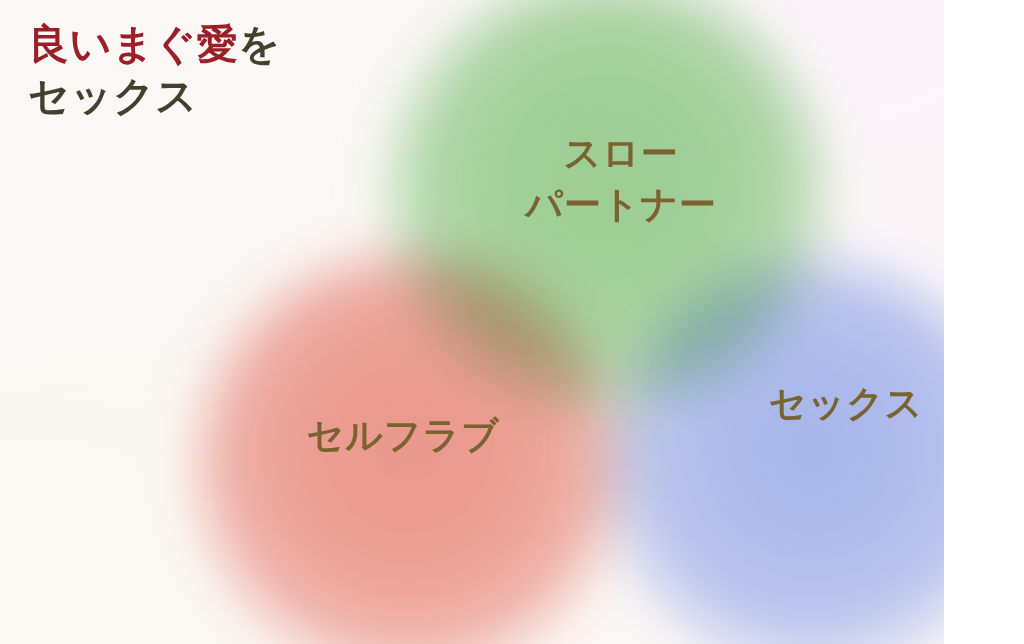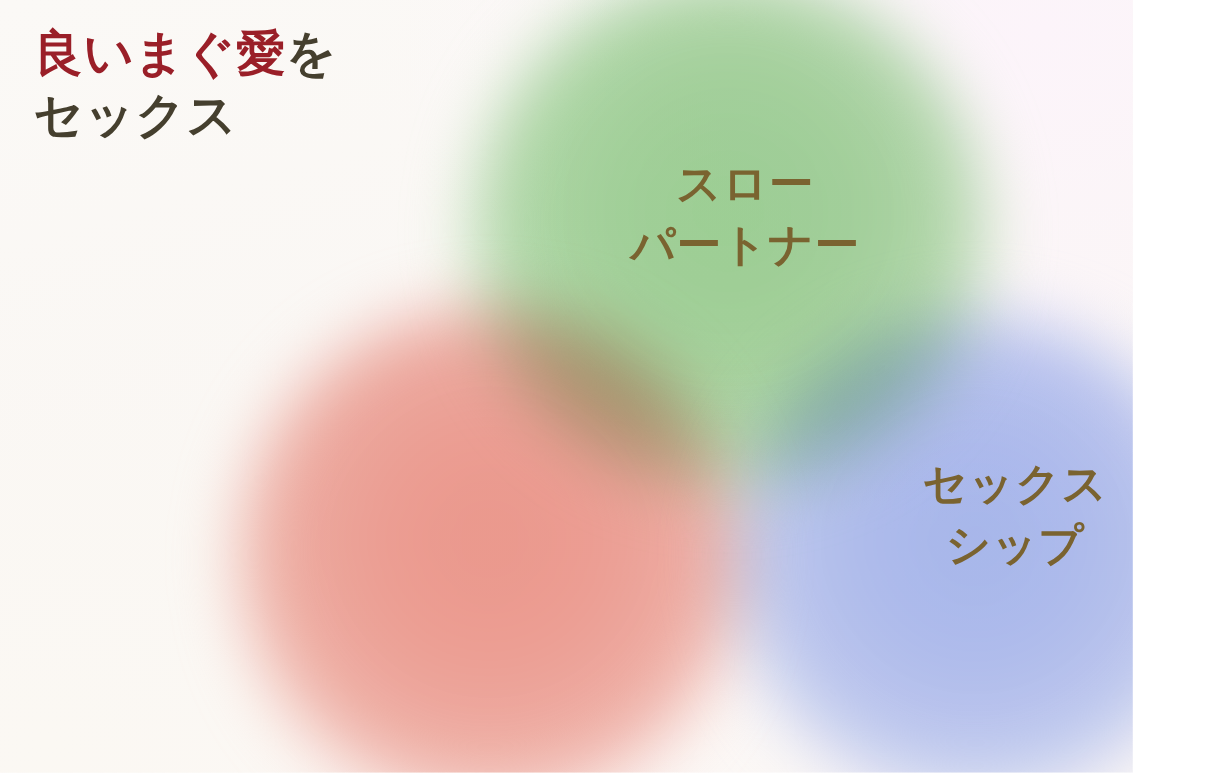--- a/index.html
+++ b/index.html
@@ -157,6 +157,9 @@
     <span class="lb-line">パートナー</span>
   </div>
 
+  <div class="blob-label" id="label-self-love">
+    <span class="lb-line">セルフラブ</span>
+  </div>
 
   <div class="blob-label" id="label-partnership">
     <span class="lb-line">セックス</span>

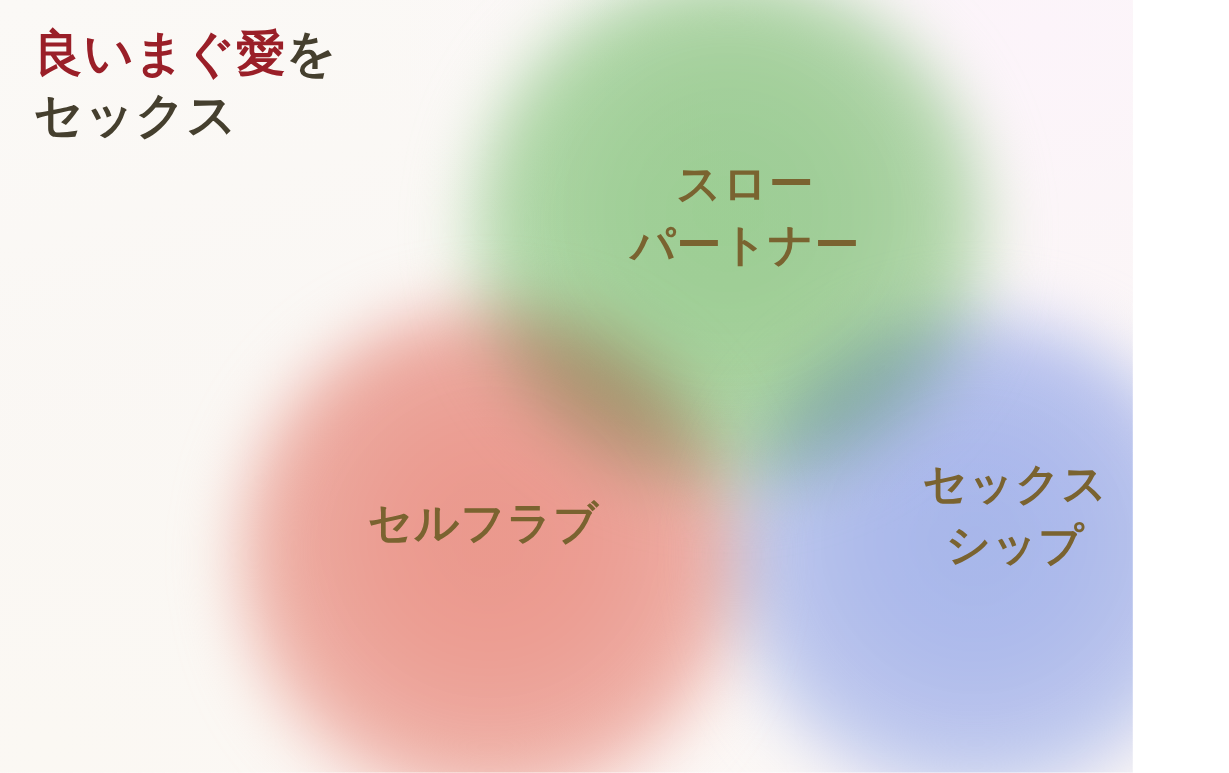--- a/index.html
+++ b/index.html
@@ -163,7 +163,6 @@
 
   <div class="blob-label" id="label-partnership">
     <span class="lb-line">セックス</span>
-    <span class="lb-line">シップ</span>
   </div>
 
 </div>

